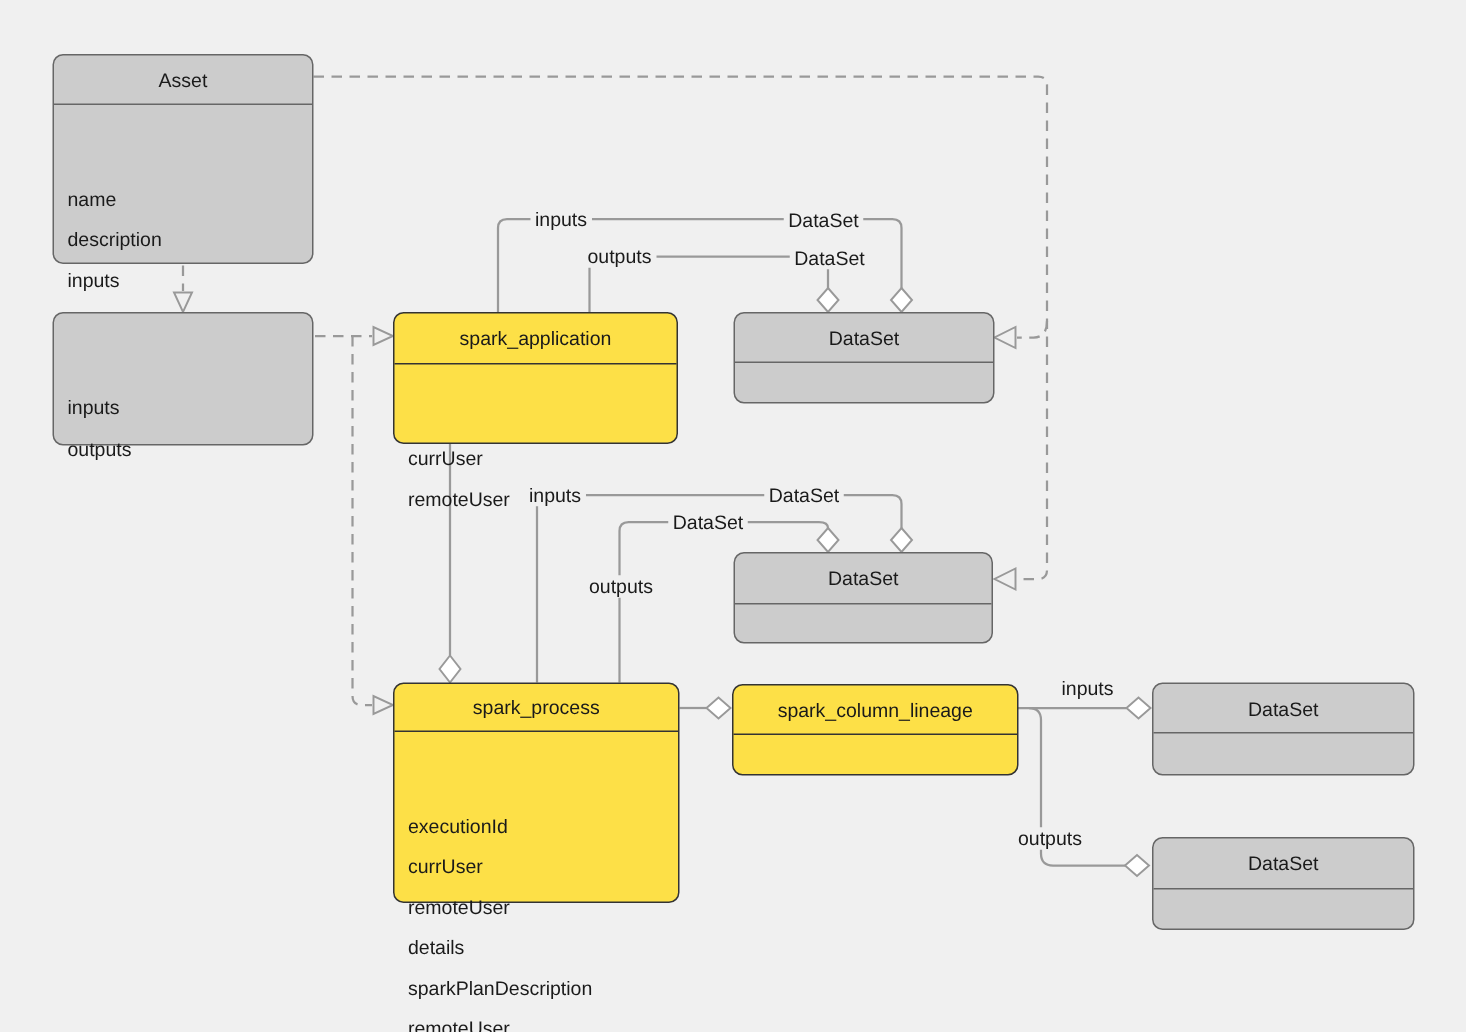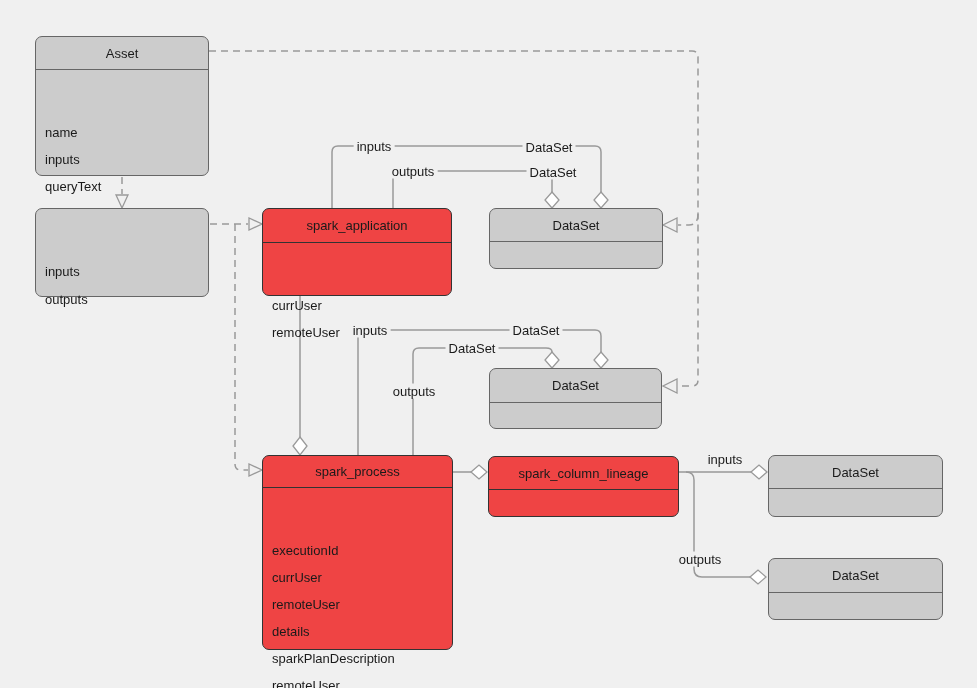--- a/index.html
+++ b/index.html
@@ -79,6 +79,7 @@
     <div class="entity-title" style="flex-basis:32px">Asset</div>
     <div class="entity-body">
       <div class="entity-field">name</div>
+      <div class="entity-field">description</div>
       <div class="entity-field">inputs</div>
       <div class="entity-field">queryText</div>
     </div>

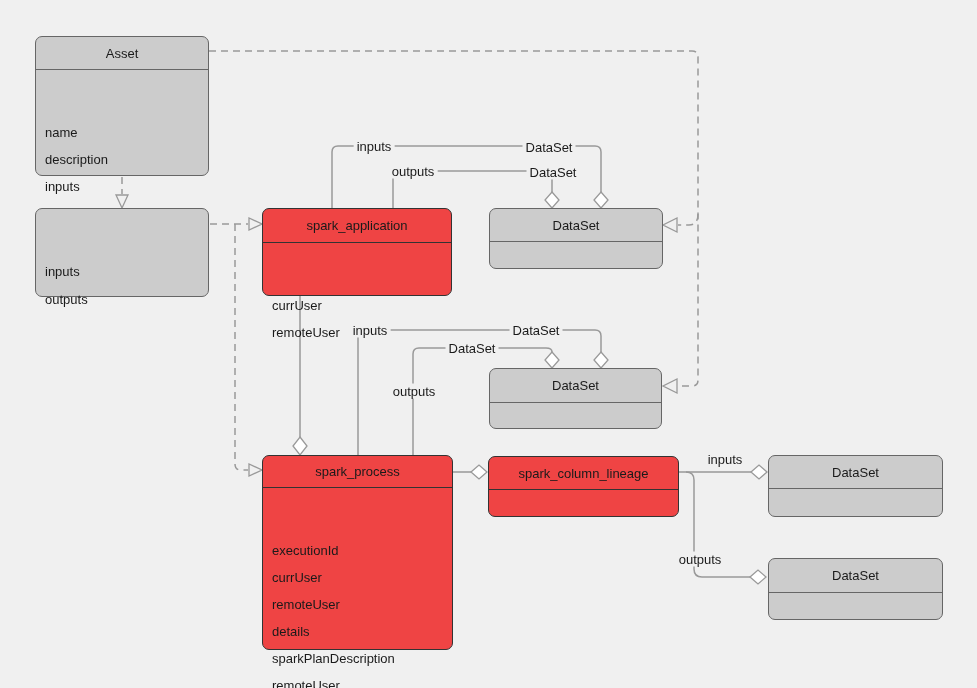--- a/index.html
+++ b/index.html
@@ -14,7 +14,7 @@
     border:1.5px solid #666666; border-radius:7px;
     background:#cccccc; display:flex; flex-direction:column;
   }
-  .entity.white { background:#ef4444; border-color:#333333; }
+  .entity.white { background:#fde047; border-color:#333333; }
   .entity-title {
     display:flex; align-items:center; justify-content:center;
     border-bottom:1.4px solid #666666; flex:0 0 31px;

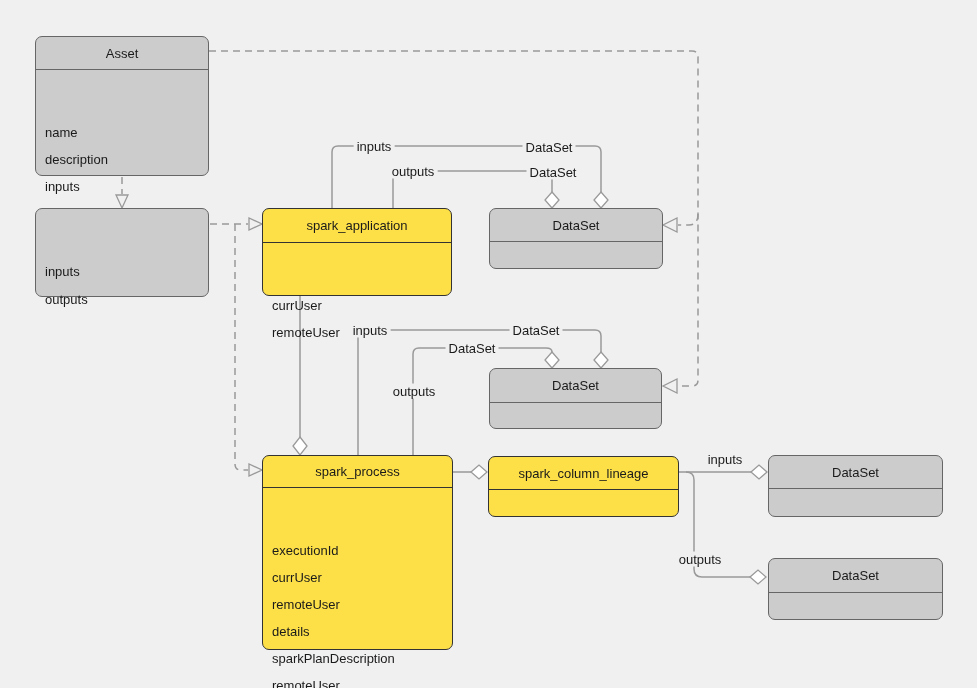--- a/index.html
+++ b/index.html
@@ -110,7 +110,7 @@
     <div class="entity-body"></div>
   </div>
 
-  <div class="entity white" style="left:262px;top:455px;width:191px;height:195px">
+  <div class="entity white" style="left:262px;top:455px;width:191px;height:147px">
     <div class="entity-title">spark_process</div>
     <div class="entity-body">
       <div class="entity-field">executionId</div>

